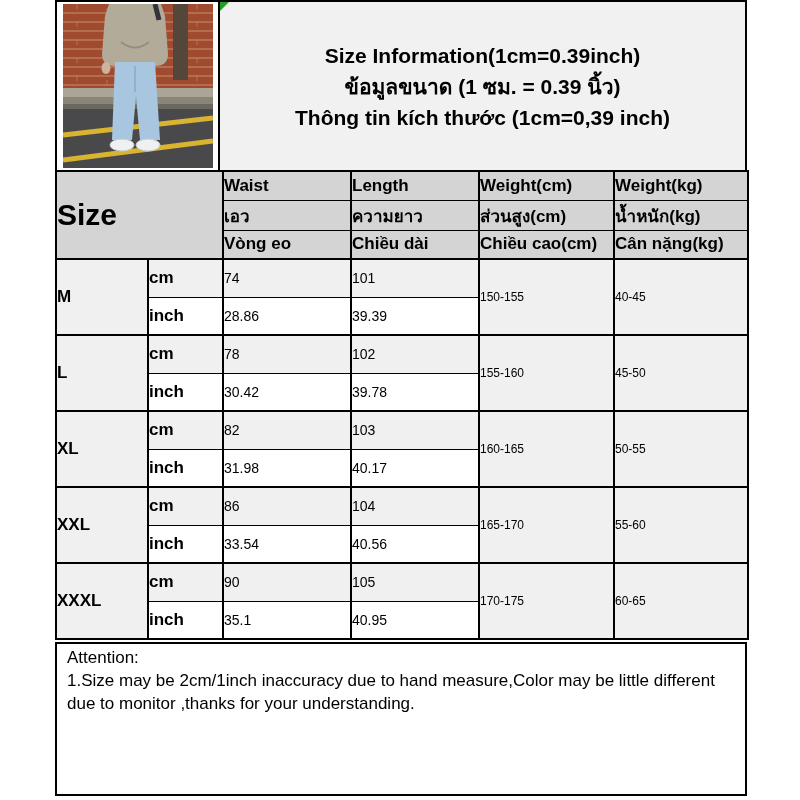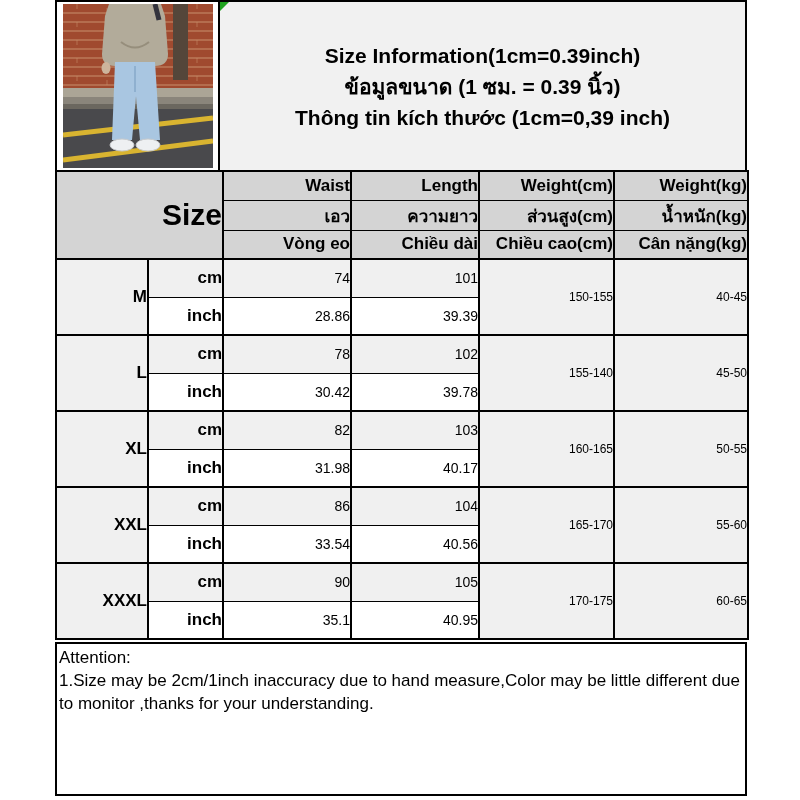--- a/index.html
+++ b/index.html
@@ -31,7 +31,7 @@
     border-collapse:collapse;table-layout:fixed;
   }
   .size-table th,.size-table td{
-    border:2px solid #000;padding:0;text-align:right;vertical-align:middle;
+    border:2px solid #000;padding:0;text-align:left;vertical-align:middle;
     overflow:hidden;white-space:nowrap;
   }
   .size-table thead tr{height:29px;}

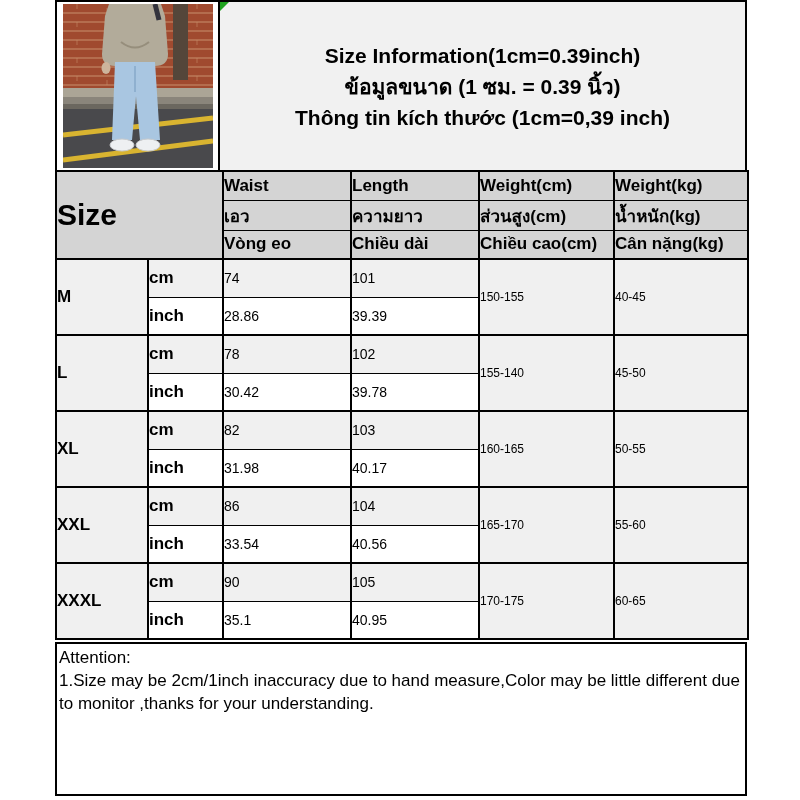--- a/index.html
+++ b/index.html
@@ -163,7 +163,7 @@
           <td class="unit-col mid-b">cm</td>
           <td class="val mid-b">78</td>
           <td class="val mid-b">102</td>
-          <td class="range" rowspan="2">155-140</td>
+          <td class="range" rowspan="2">155-160</td>
           <td class="range" rowspan="2">45-50</td>
         </tr>
         <tr class="inch">

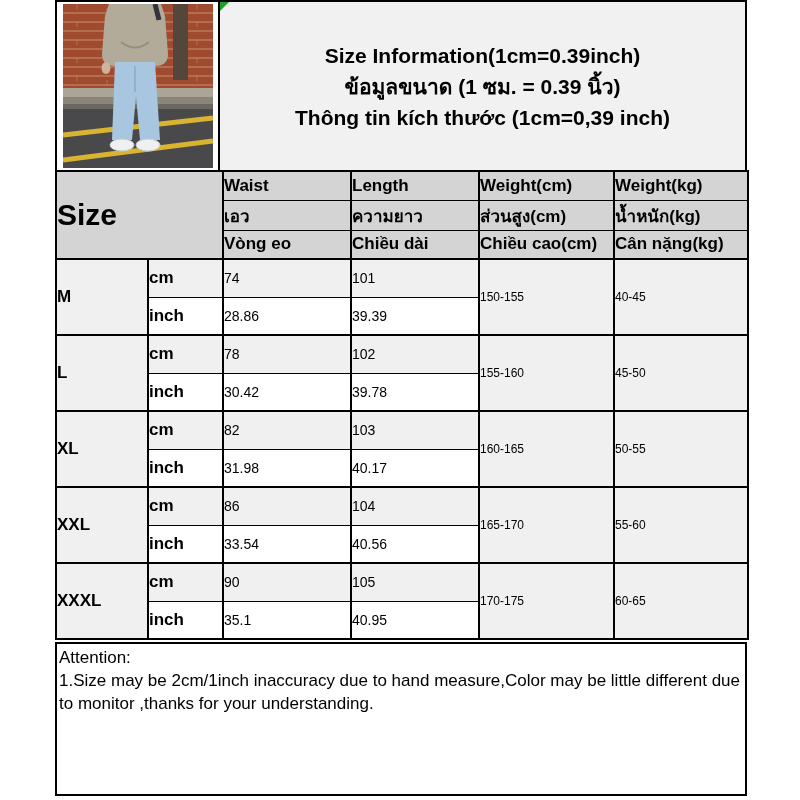--- a/index.html
+++ b/index.html
@@ -54,7 +54,7 @@
   .attention{
     position:absolute;left:55px;top:642px;width:692px;height:154px;
     border:2px solid #000;box-sizing:border-box;background:#fff;
-    padding:2px 2px;font-size:17px;line-height:23px;font-weight:400;text-align:left;
+    padding:2px 10px;font-size:17px;line-height:23px;font-weight:400;text-align:left;
   }
 </style>
 </head>

